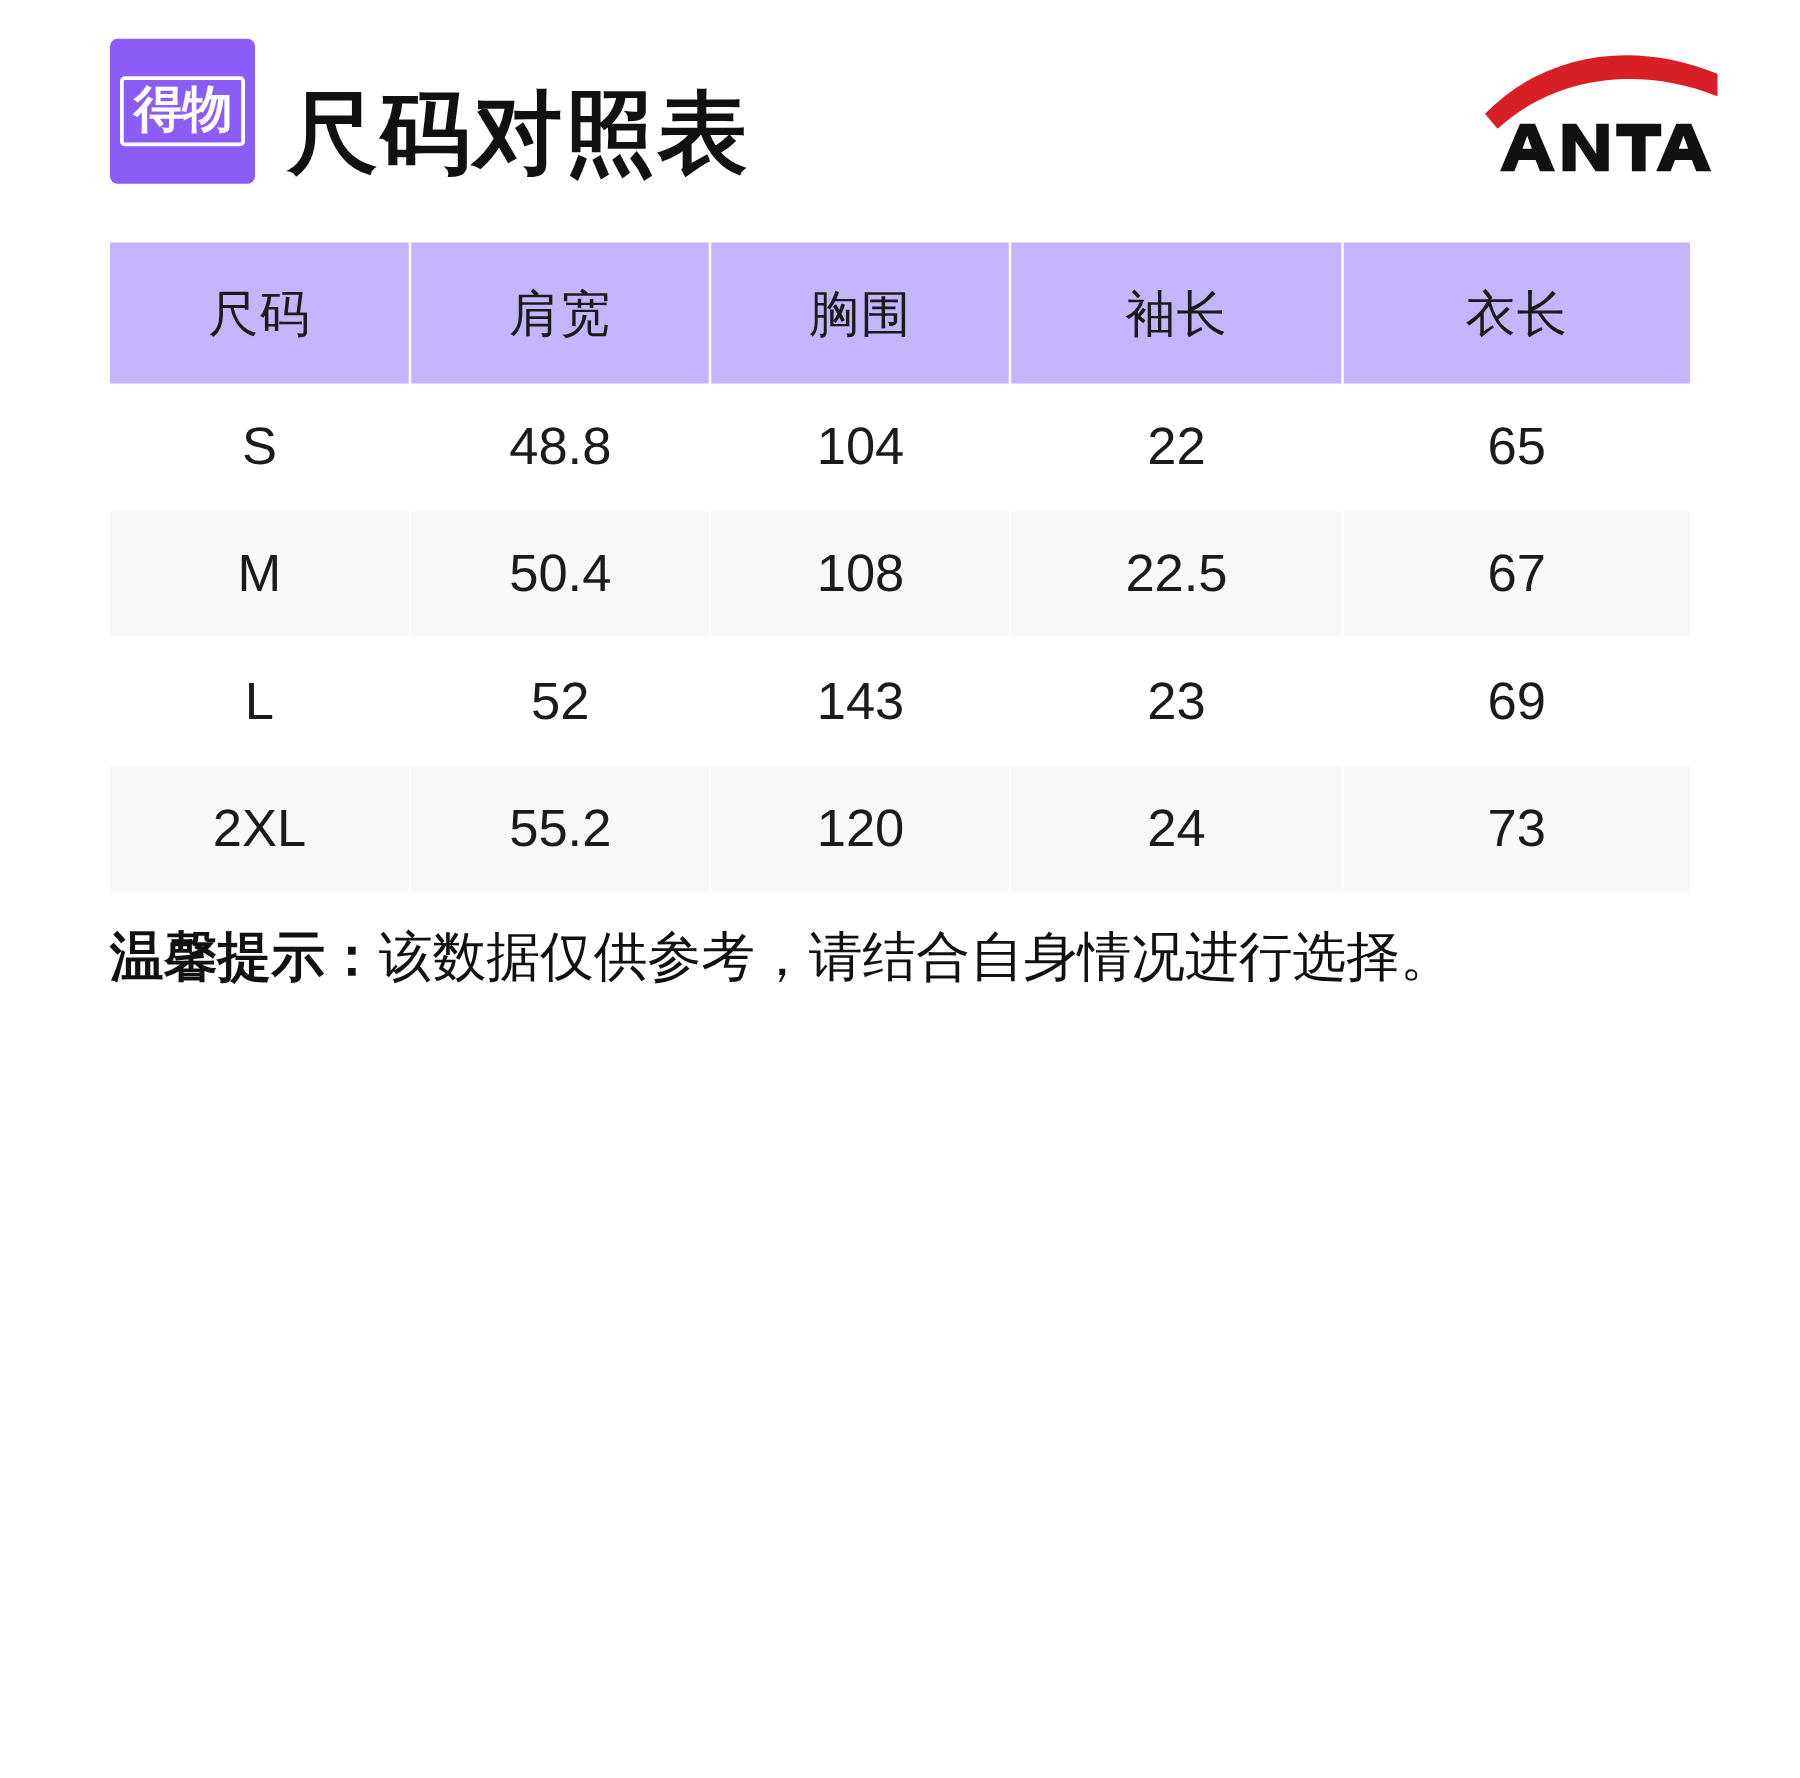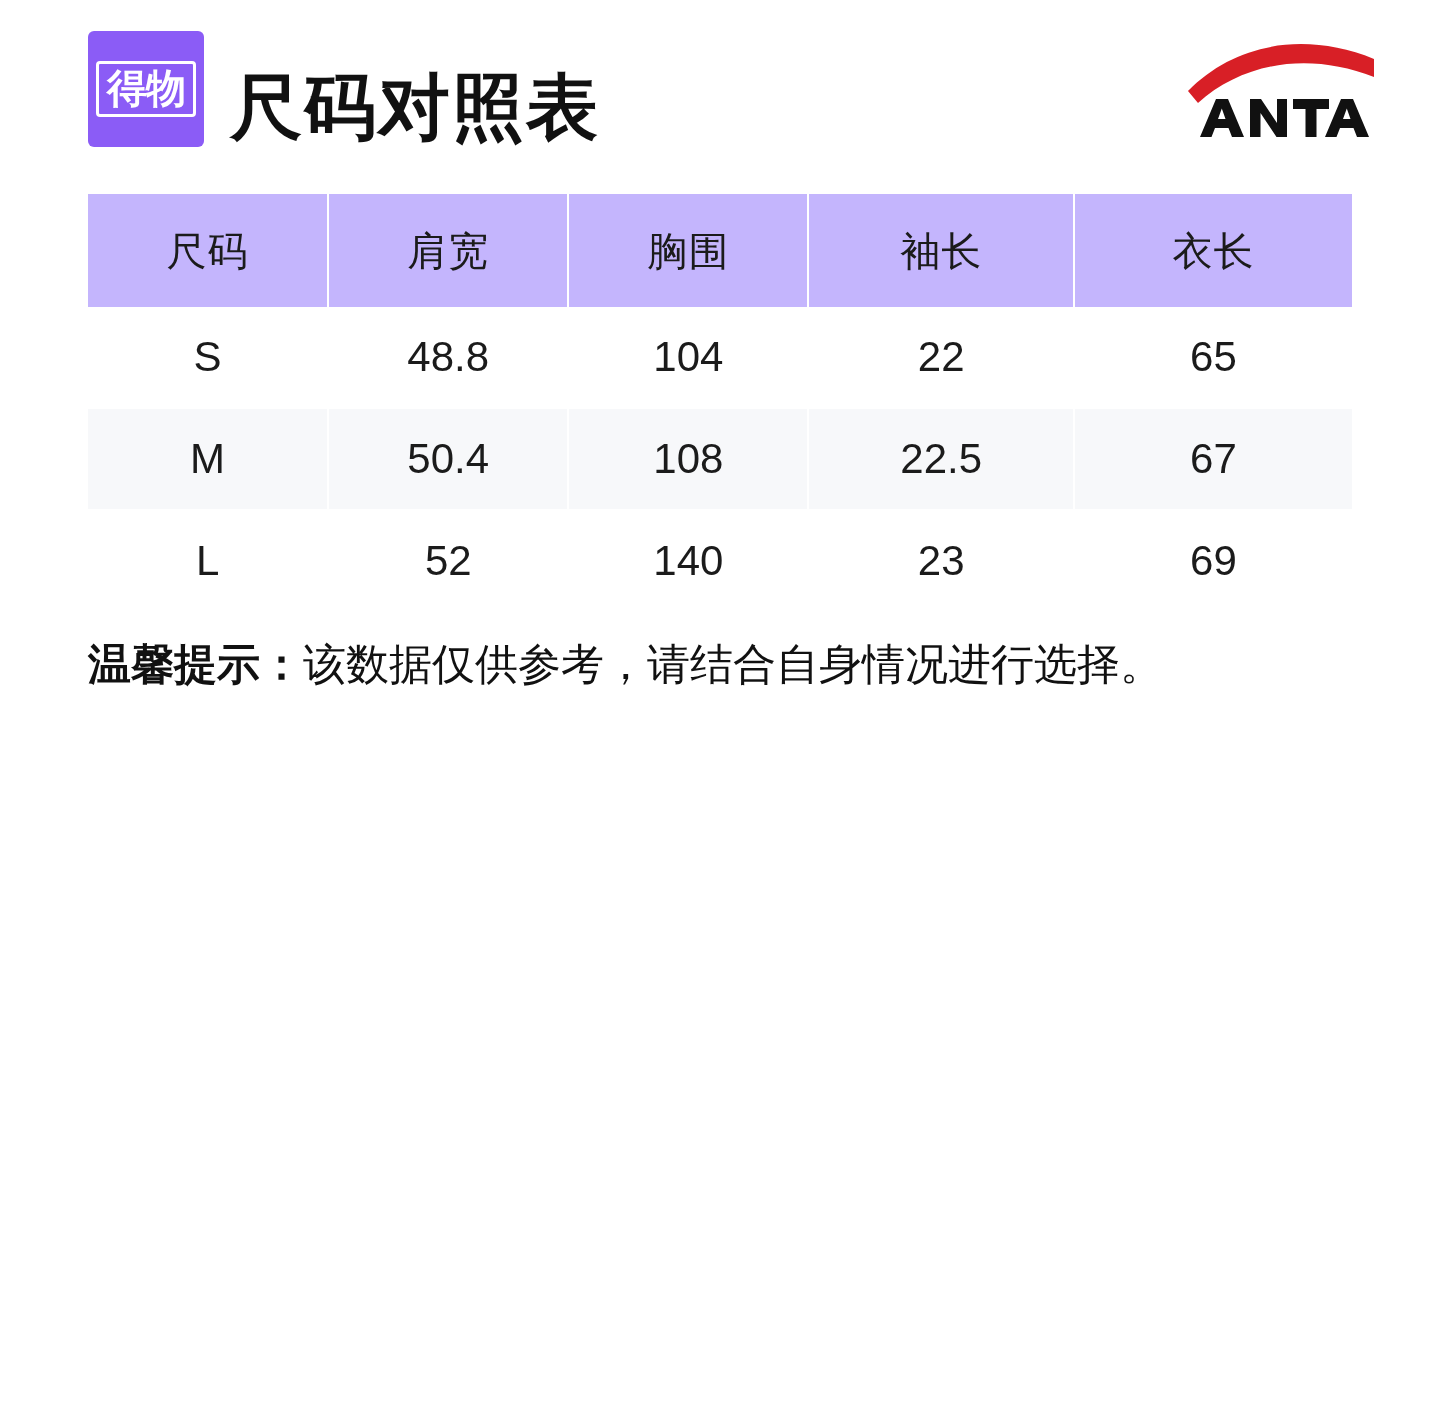--- a/index.html
+++ b/index.html
@@ -186,7 +186,7 @@
       <tr>
         <td>L</td>
         <td>52</td>
-        <td>140</td>
+        <td>143</td>
         <td>23</td>
         <td>69</td>
       </tr>

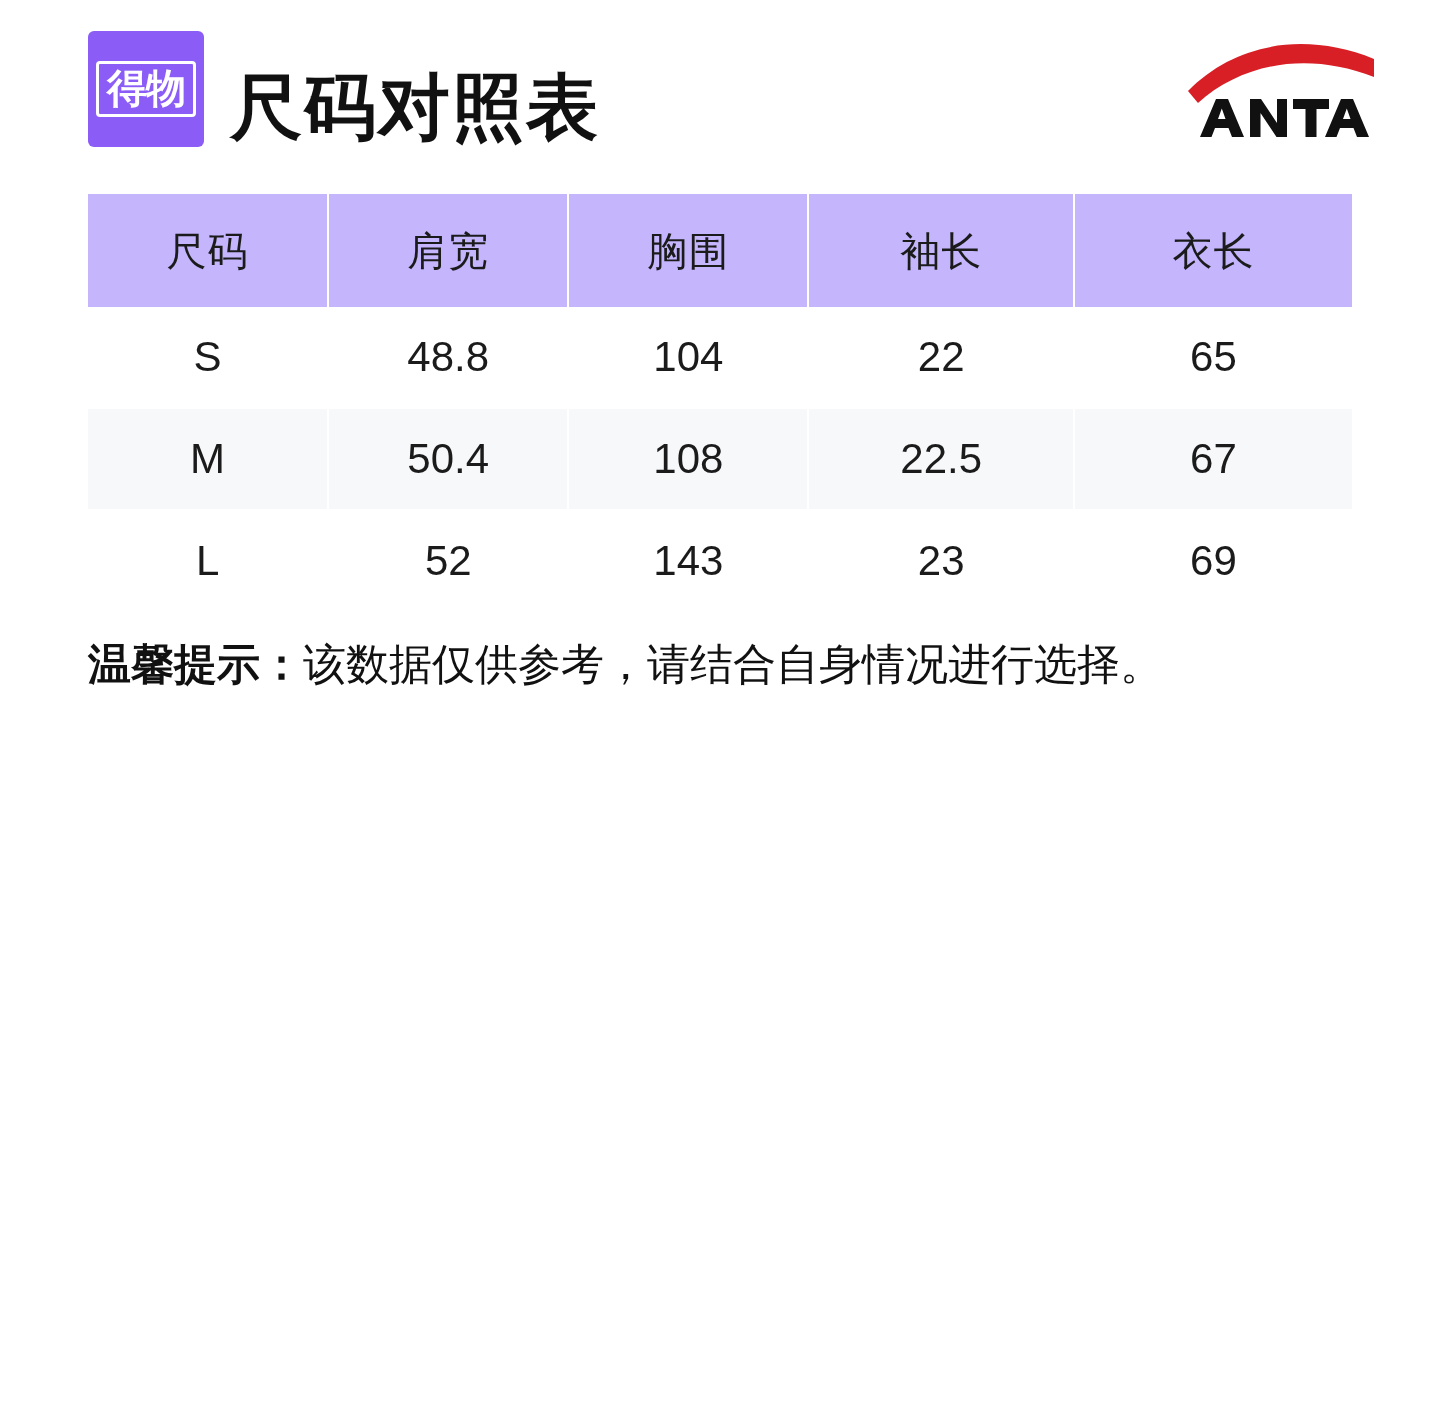--- a/index.html
+++ b/index.html
@@ -190,6 +190,13 @@
         <td>23</td>
         <td>69</td>
       </tr>
+      <tr>
+        <td>2XL</td>
+        <td>55.2</td>
+        <td>120</td>
+        <td>24</td>
+        <td>73</td>
+      </tr>
     </tbody>
   </table>
 </div>

